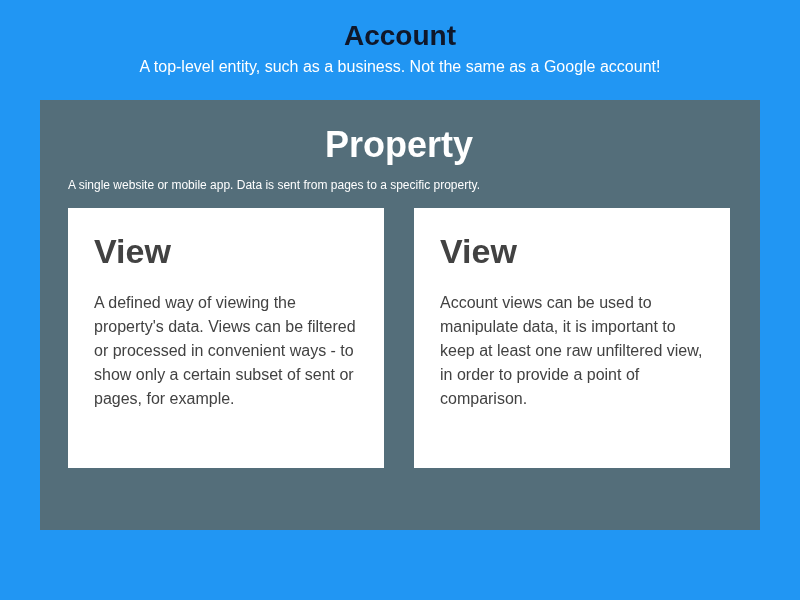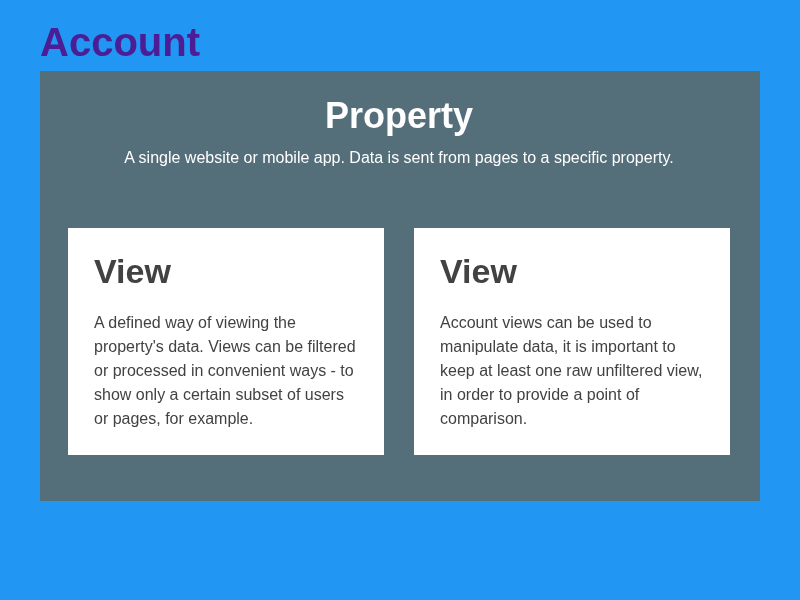--- a/index.html
+++ b/index.html
@@ -20,9 +20,10 @@
       padding: 20px 40px 40px 40px;
     }
     .account-title {
-      color: #4c1d95;
-      font-size: 40px;
+      color: #0f172a;
+      font-size: 28px;
       font-weight: 700;
+      text-align: center;
       margin-bottom: 6px;
     }
     .account-desc {

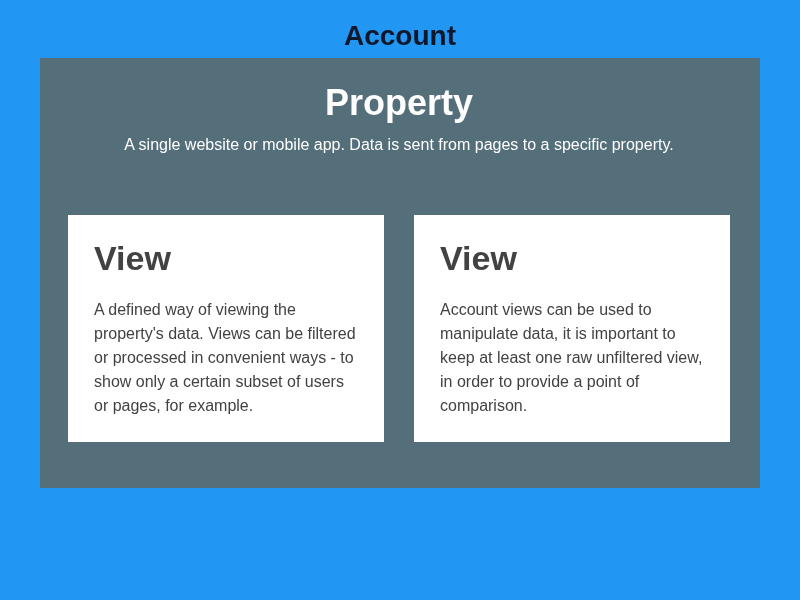--- a/index.html
+++ b/index.html
@@ -78,6 +78,7 @@
 
 <div class="account-container">
   <h1 class="account-title">Account</h1>
+  <p class="account-desc">A top-level entity, such as a business. Not the same as a Google account!</p>
 
   <div class="property-container">
     <h2 class="property-title">Property</h2>

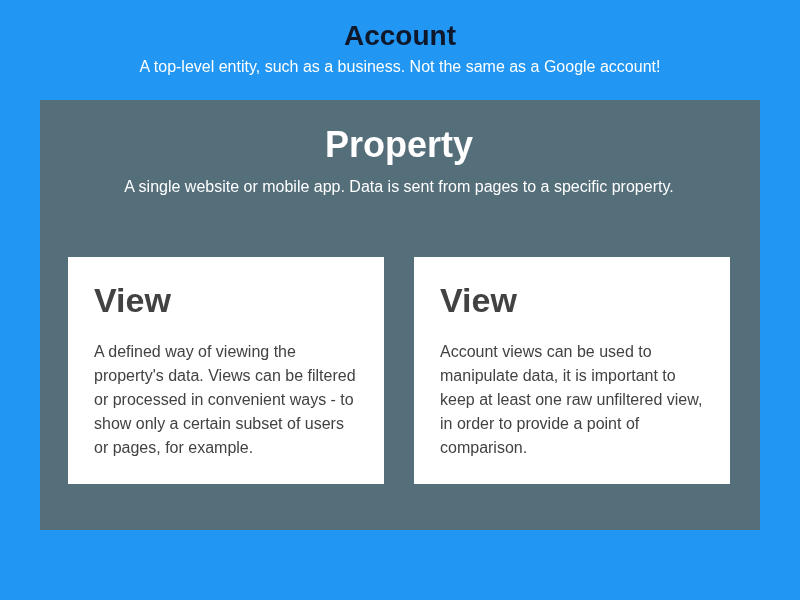--- a/index.html
+++ b/index.html
@@ -46,9 +46,8 @@
     }
     .property-desc {
       color: #ffffff;
-      font-size: 16px;
-      text-align: center;
-      margin-bottom: 28px;
+      font-size: 12px;
+      margin-bottom: 16px;
     }
     .views-row {
       display: flex;

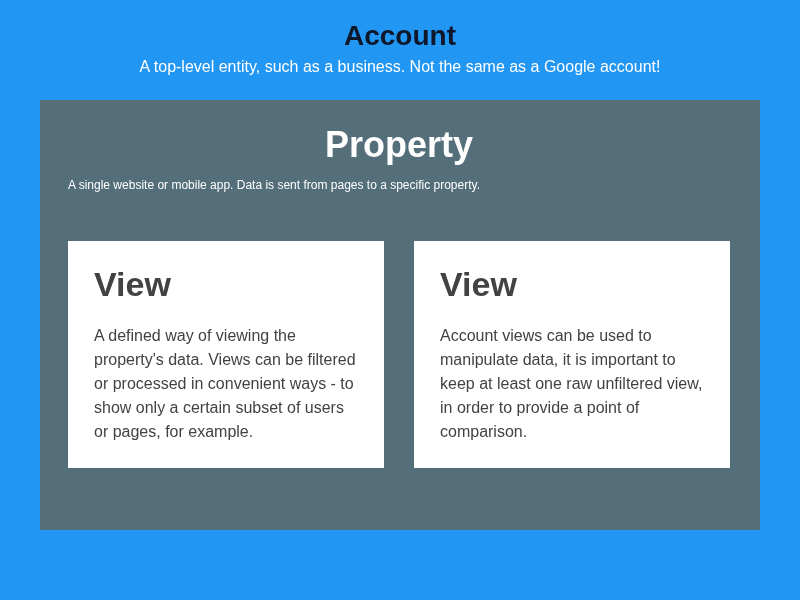--- a/index.html
+++ b/index.html
@@ -53,7 +53,6 @@
       display: flex;
       gap: 30px;
       height: calc(100% - 110px);
-      align-items: flex-end;
     }
     .view-card {
       background: #ffffff;

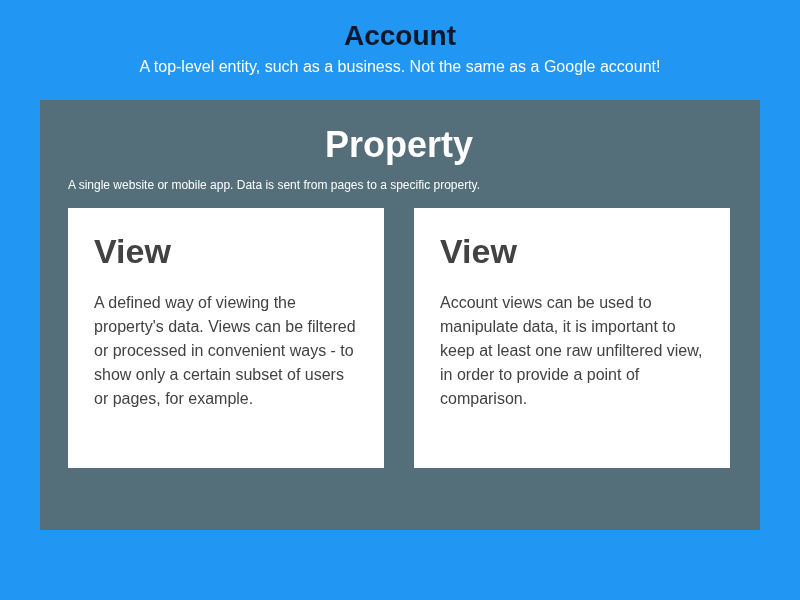--- a/index.html
+++ b/index.html
@@ -85,7 +85,7 @@
     <div class="views-row">
       <div class="view-card">
         <h3 class="view-title">View</h3>
-        <p class="view-desc">A defined way of viewing the property's data. Views can be filtered or processed in convenient ways - to show only a certain subset of users or pages, for example.</p>
+        <p class="view-desc">A defined way of viewing the property's data. Views can be filtered or processed in convenient ways - to show only a certain subset of sent or pages, for example.</p>
       </div>
       <div class="view-card">
         <h3 class="view-title">View</h3>

